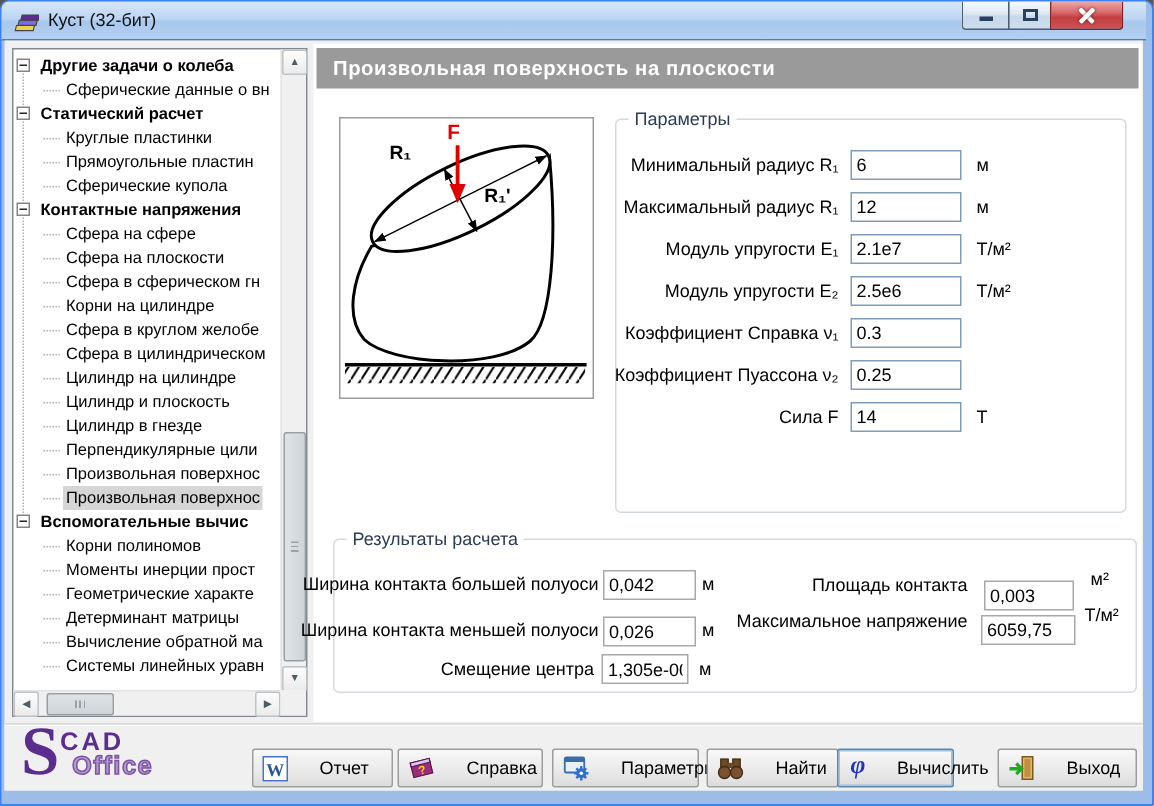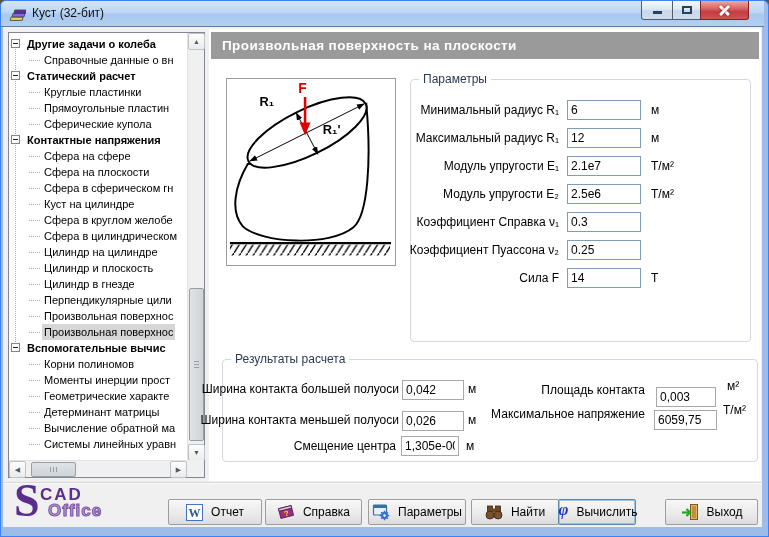--- a/index.html
+++ b/index.html
@@ -129,7 +129,7 @@
           <span class="tlabel">Другие задачи о колеба</span>
         </div>
       <div class="trow child" style="top:19px">
-          <span class="tlabel">Справочные данные о вн</span>
+          <span class="tlabel">Сферические данные о вн</span>
         </div>
       <div class="trow root" style="top:35px">
           <span class="exp"></span>

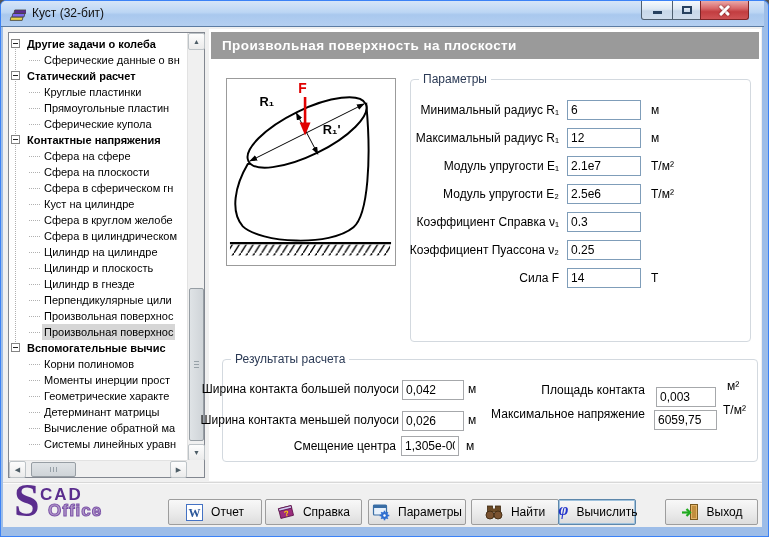--- a/index.html
+++ b/index.html
@@ -158,7 +158,7 @@
           <span class="tlabel">Сфера в сферическом гн</span>
         </div>
       <div class="trow child" style="top:163px">
-          <span class="tlabel">Куст на цилиндре</span>
+          <span class="tlabel">Корни на цилиндре</span>
         </div>
       <div class="trow child" style="top:179px">
           <span class="tlabel">Сфера в круглом желобе</span>

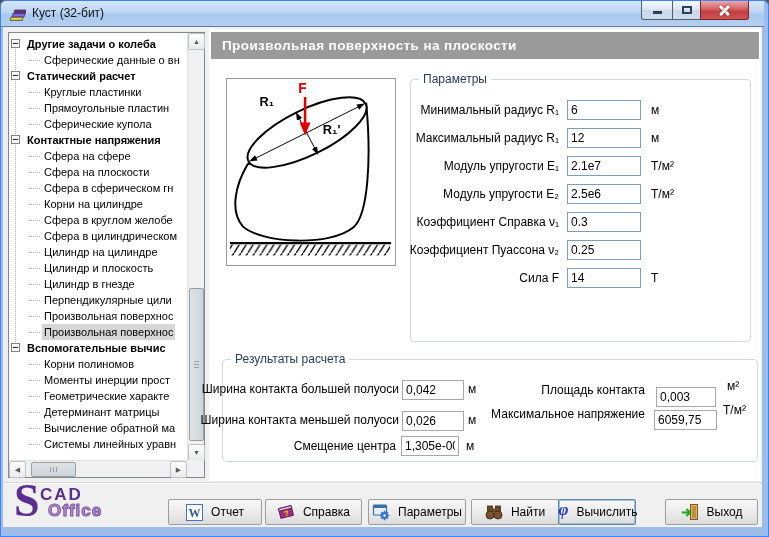--- a/index.html
+++ b/index.html
@@ -73,7 +73,7 @@
 
   
   .toolbar{position:absolute;left:2px;top:481px;width:759px;height:45px;background:#f0f0f0;border-top:1px solid #d8d8d8;box-shadow:inset 0 1px 0 #fbfbfb;}
-  .tbtn{position:absolute;top:16px;height:26px;display:flex;align-items:center;justify-content:center;gap:8px;
+  .tbtn{position:absolute;top:16px;height:26px;display:flex;align-items:center;gap:21px;
     background:linear-gradient(#f8f8f8,#e9e9e9 60%,#dcdcdc);border:1px solid #9d9d9d;border-radius:2px;font-size:12px;color:#000;cursor:pointer;}
   .tbtn.default{border-color:#5d87ab;box-shadow:inset 0 0 0 1px #9fc2dd;}
   .ic{display:inline-block;width:18px;height:18px;position:relative;flex:0 0 auto;}

